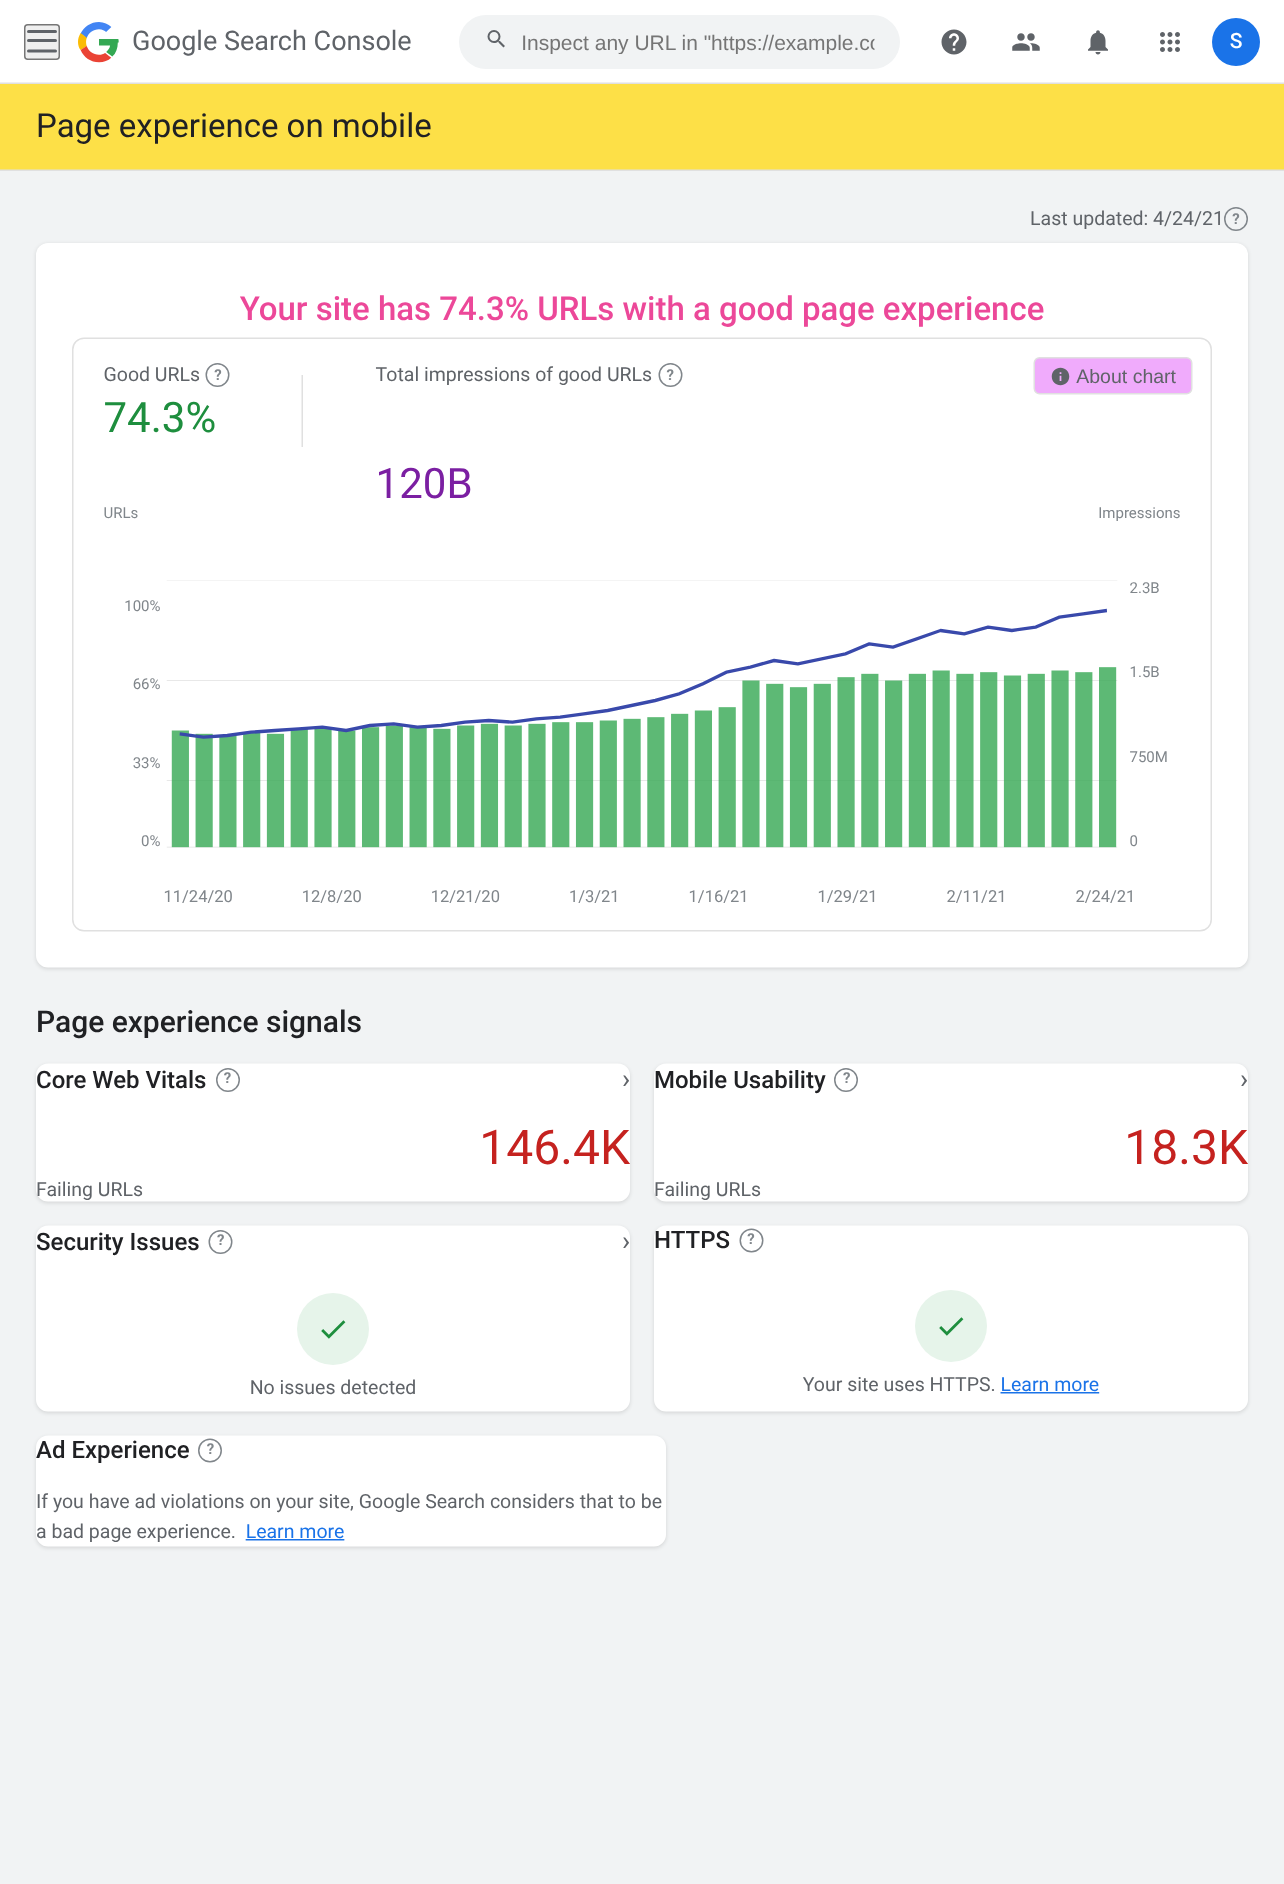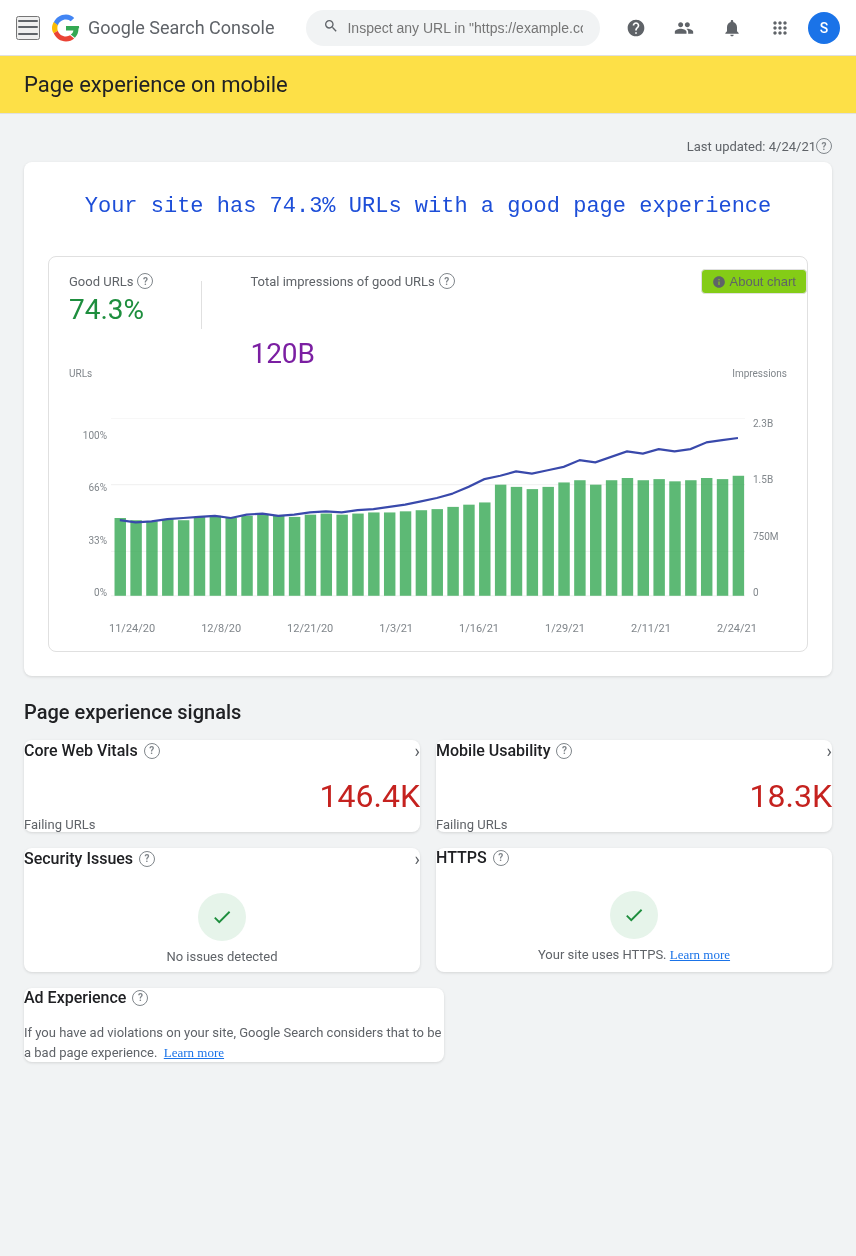--- a/index.html
+++ b/index.html
@@ -78,7 +78,7 @@
       box-shadow: 0 1px 3px rgba(0,0,0,0.12);
     }
     .hero-title {
-      font-size: 22px; font-weight: 500; color: #1d4ed8; margin-bottom: 37px; font-family: Liberation Mono, monospace;
+      font-size: 22px; font-weight: 500; color: #ec4899; margin-bottom: 6px;
     }
 
     

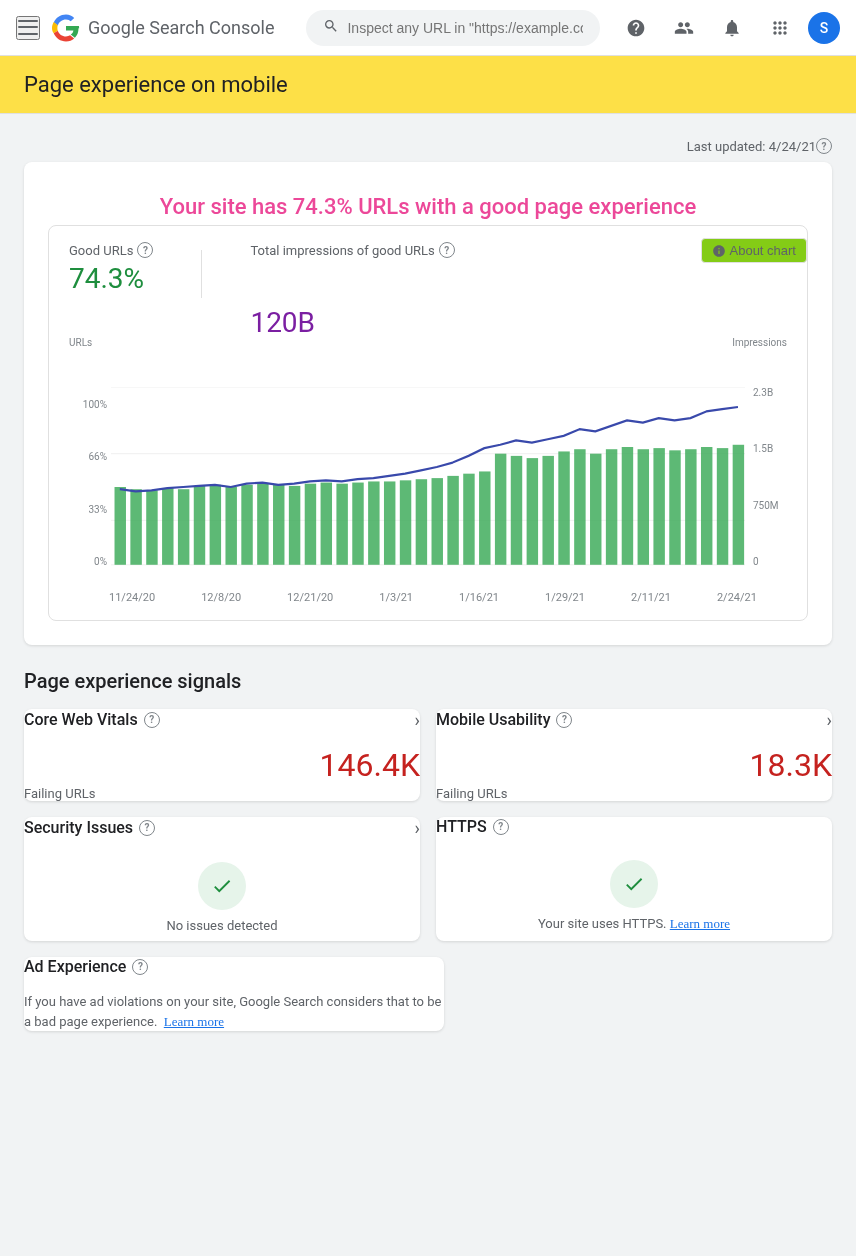--- a/index.html
+++ b/index.html
@@ -95,10 +95,10 @@
     .stat-value-purple { font-size: 28px; font-weight: 400; color: #7b1fa2; margin-top: 48px; }
     .stat-divider { width: 1px; background: #e0e0e0; height: 48px; margin-top: 8px; }
     .about-chart-btn {
-      position: absolute; top: 12px; right: 0;
+      position: absolute; top: 12px; right: 12px;
       display: flex; align-items: center; gap: 4px;
       font-size: 13px; color: #5f6368; border: 1px solid #e0e0e0;
-      border-radius: 4px; padding: 4px 10px; cursor: pointer; background: #84cc16;
+      border-radius: 4px; padding: 4px 10px; cursor: pointer; background: #f0abfc;
     }
 
     

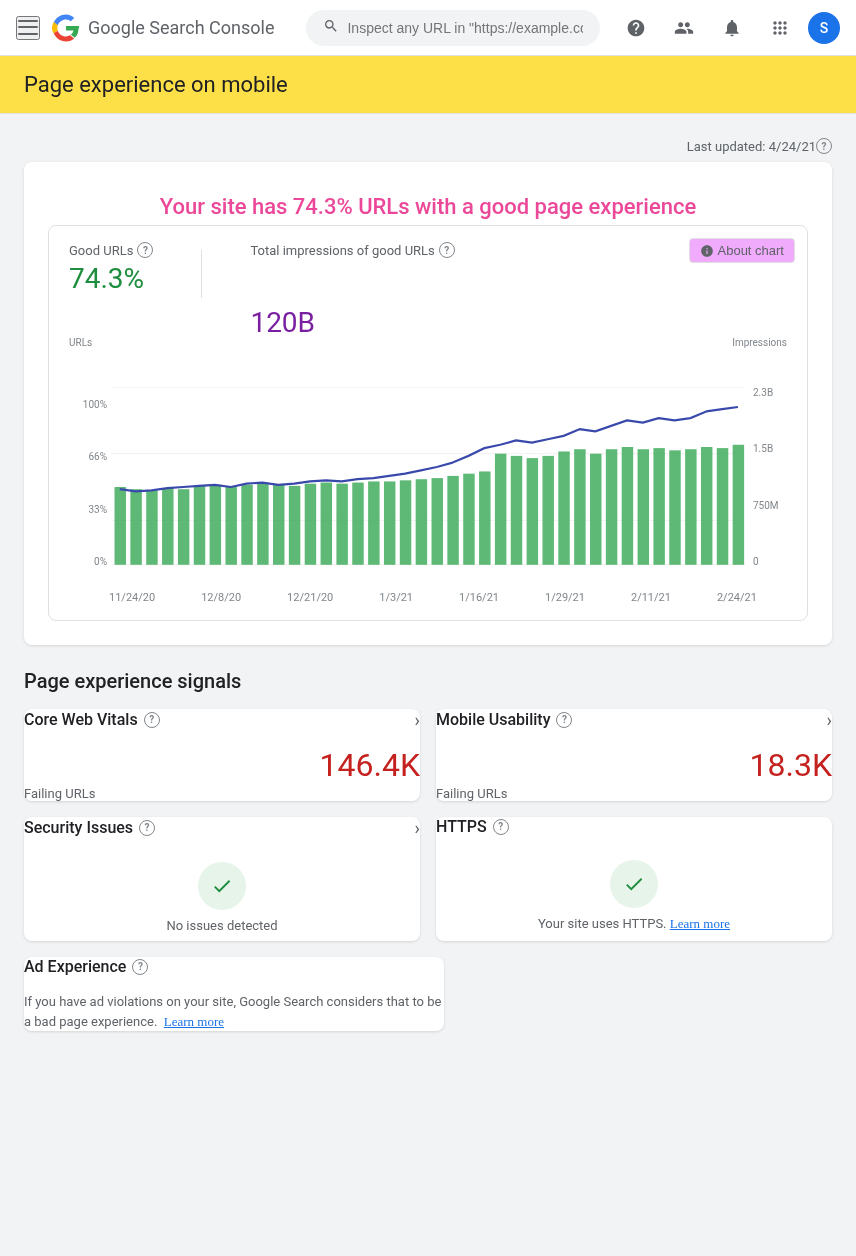--- a/index.html
+++ b/index.html
@@ -143,7 +143,7 @@
       margin-bottom: 8px;
     }
     .signal-status-text { font-size: 13px; color: #5f6368; text-align: center; }
-    .learn-more-link { color: #1a73e8; text-decoration: underline; cursor: pointer; font-family: Liberation Serif, serif; }
+    .learn-more-link { color: #1a73e8; text-decoration: underline; cursor: pointer; }
 
     
     .help-circle {

